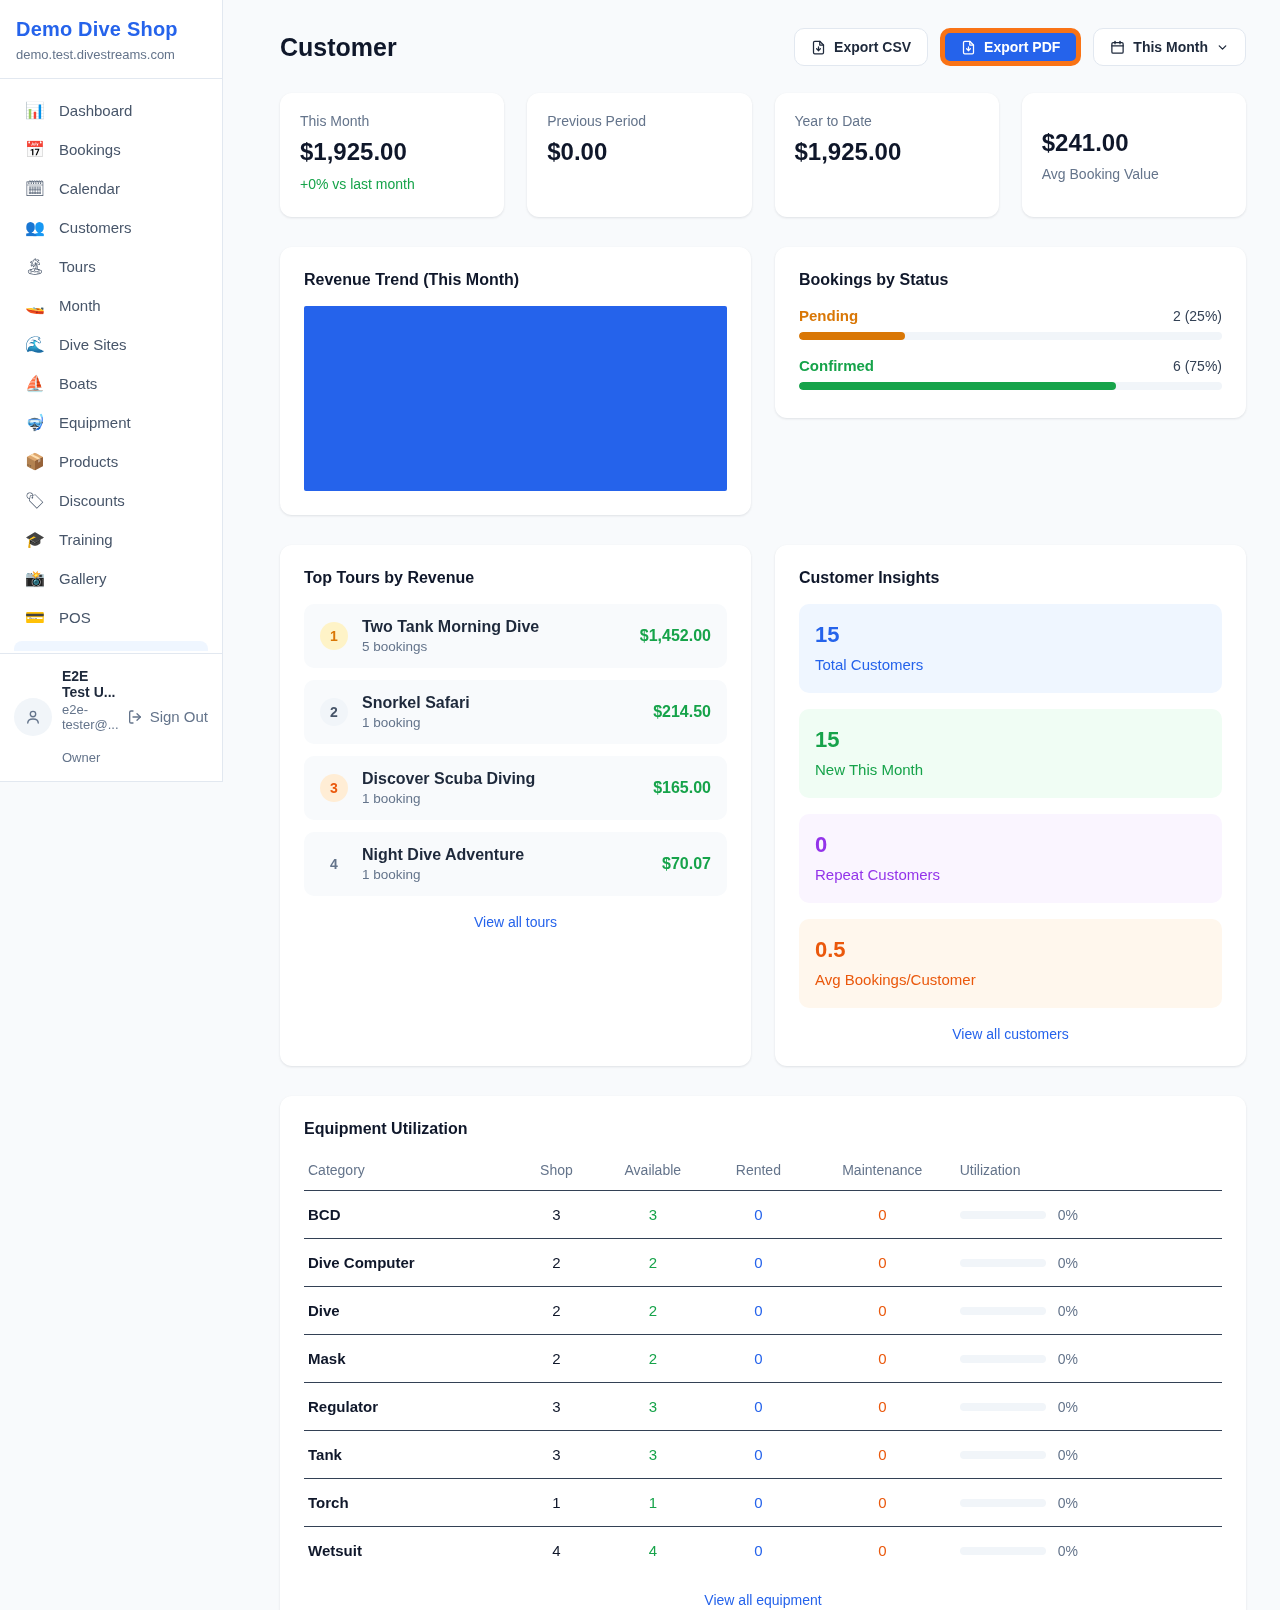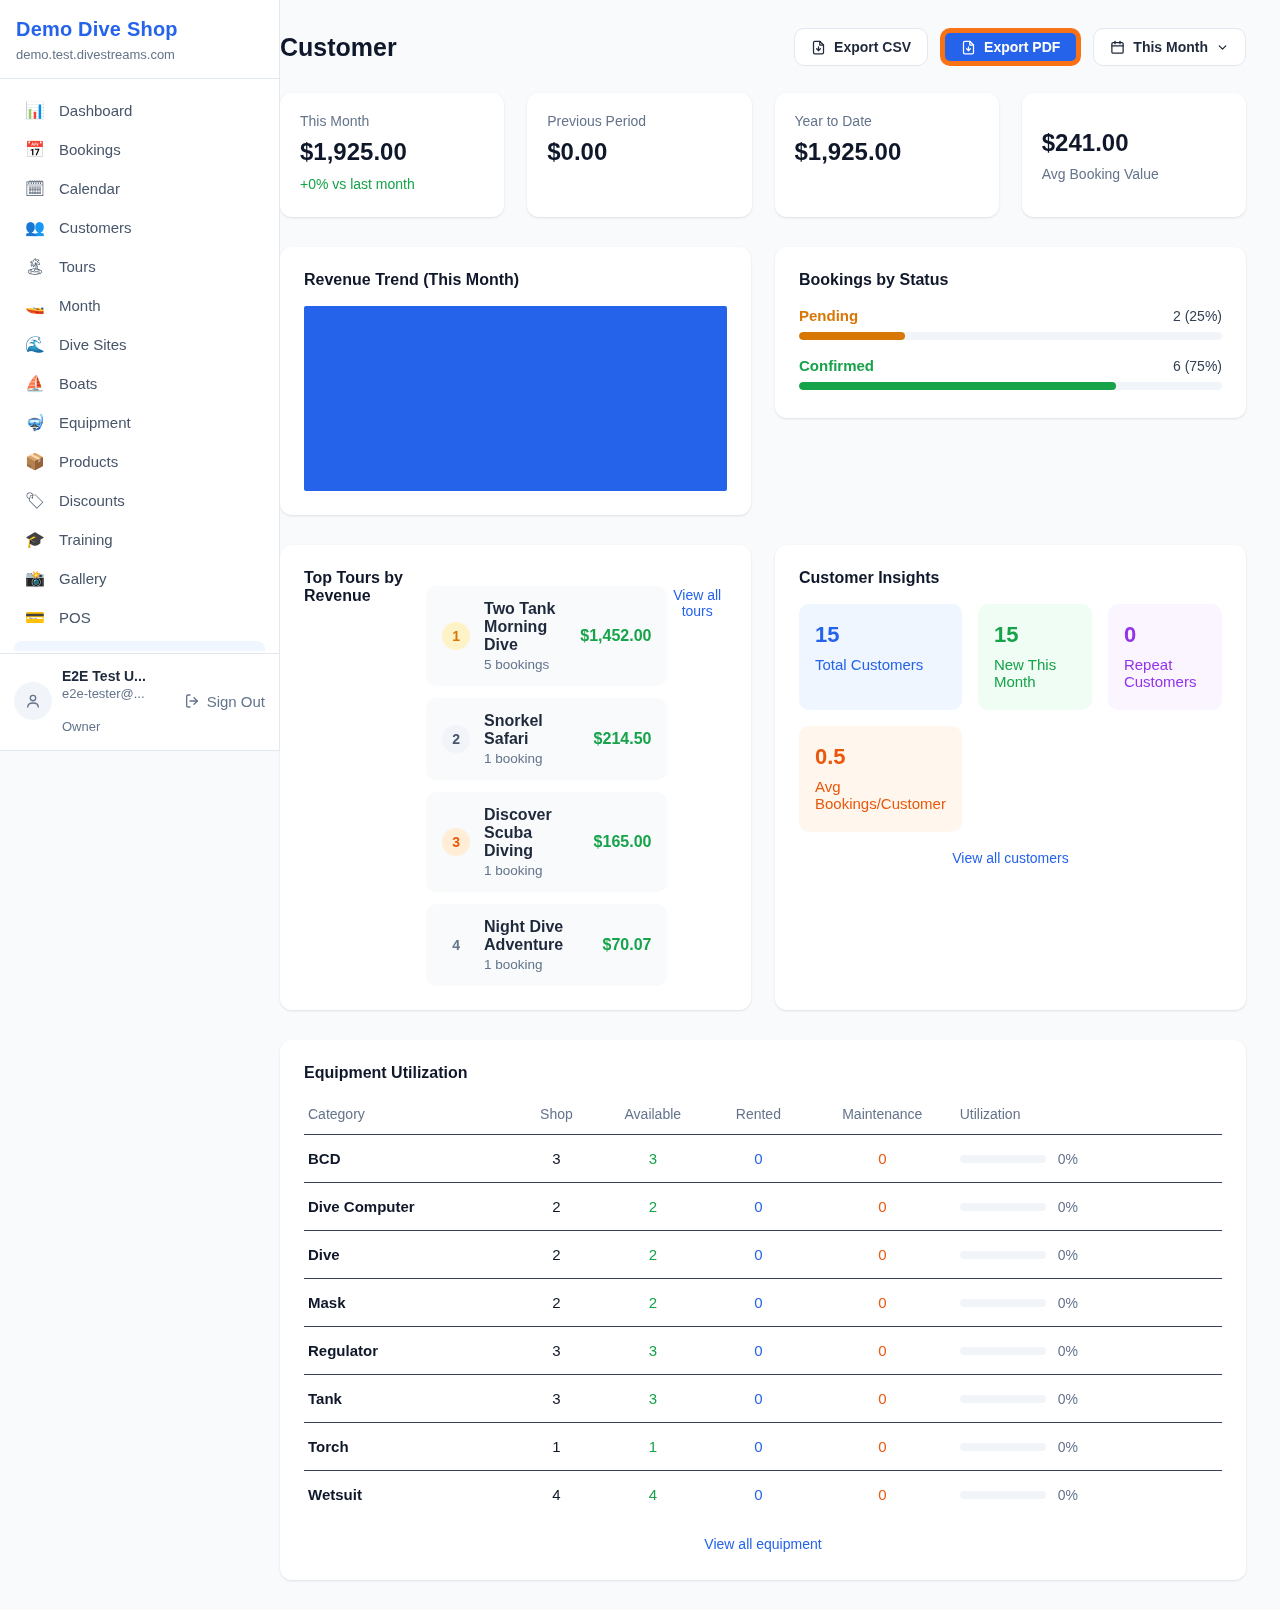--- a/index.html
+++ b/index.html
@@ -13,7 +13,7 @@
   }
   
   .sidebar {
-    position: absolute; top: 0; left: 0; width: 280px;
+    position: absolute; top: 0; left: 0; width: 223px;
     background: #fff;
     border-right: 1px solid #e2e8f0;
     border-bottom: 1px solid #e2e8f0;

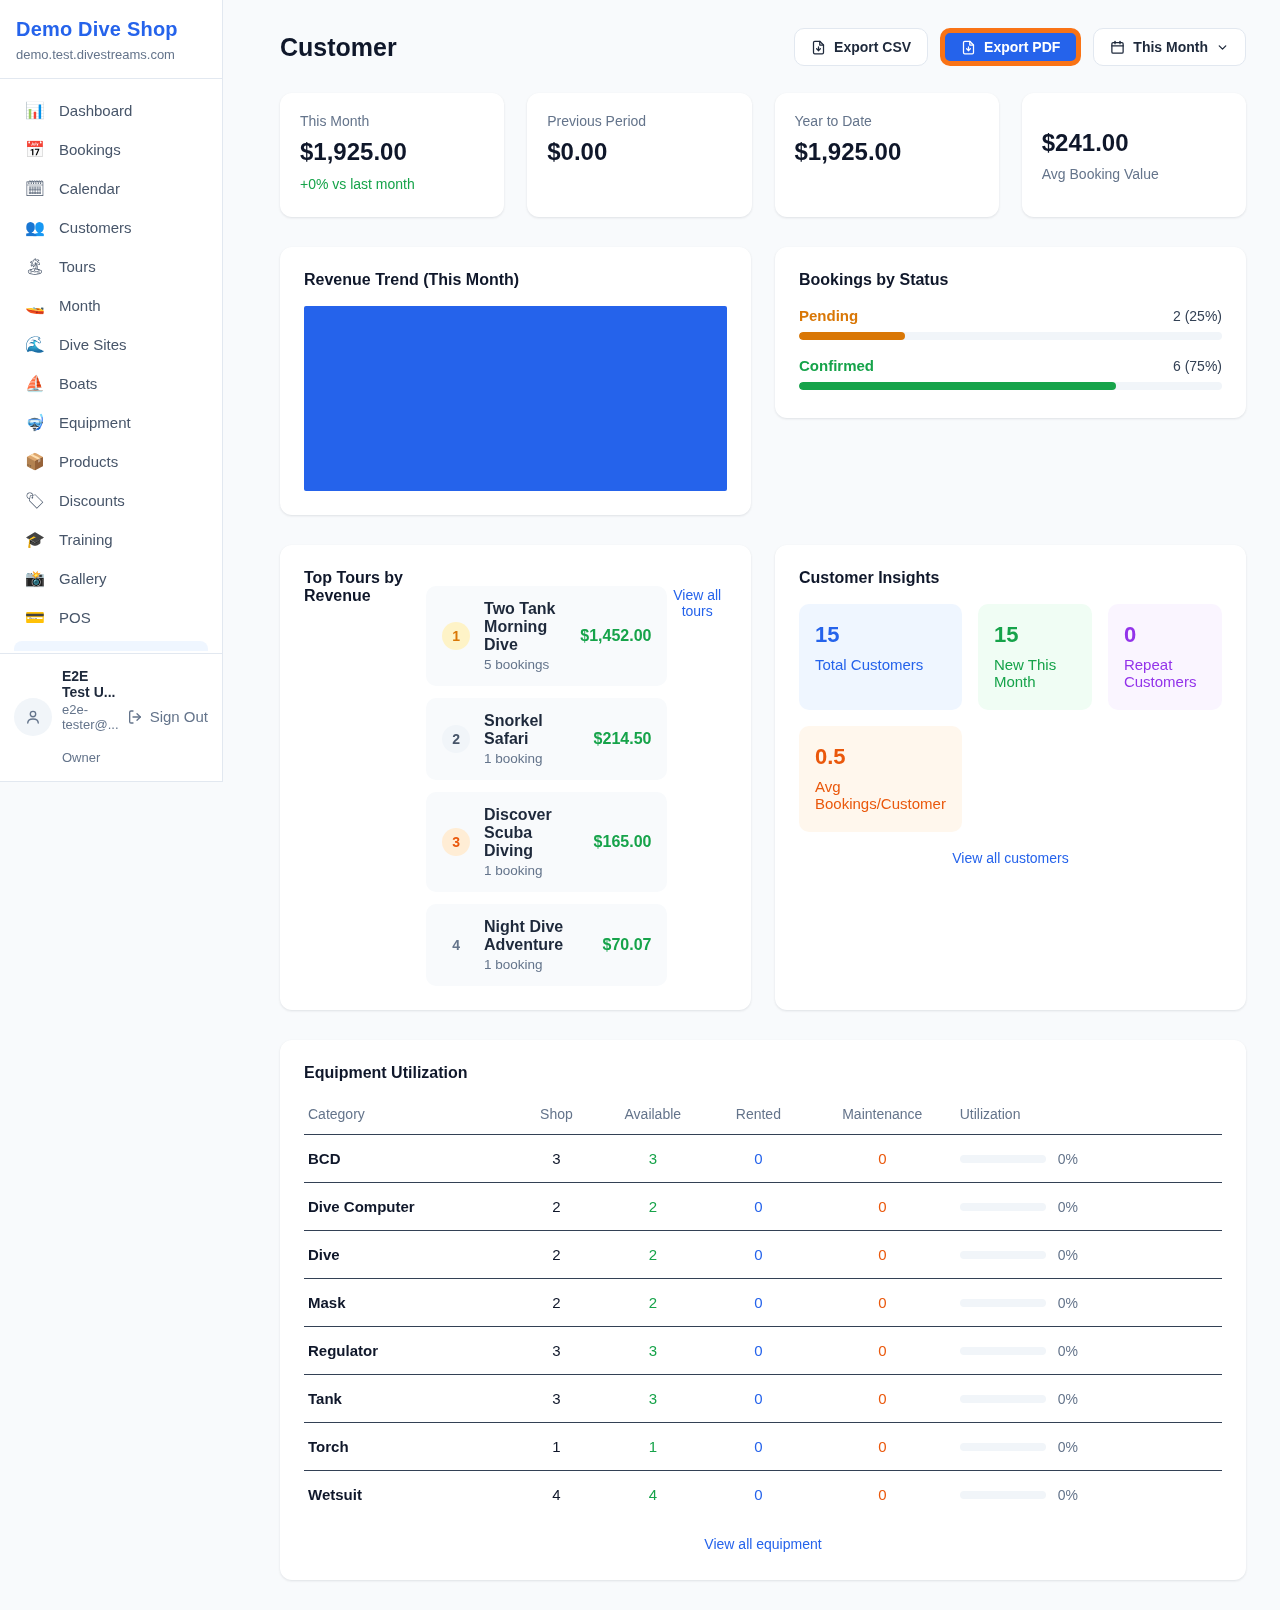--- a/index.html
+++ b/index.html
@@ -85,7 +85,7 @@
   .progress-track { height: 8px; border-radius: 99px; background: #f1f5f9; overflow: hidden; }
   .progress-fill { height: 100%; border-radius: 99px; }
   
-  .tours-card { padding: 24px; display: flex; flex-direction: row; }
+  .tours-card { padding: 24px; display: flex; flex-direction: column; }
   .tour-list { margin-top: 17px; display: flex; flex-direction: column; gap: 12px; }
   .tour-row { display: flex; align-items: center; gap: 14px; background: #f8fafc; border-radius: 10px; padding: 14px 16px; }
   .tour-rank {

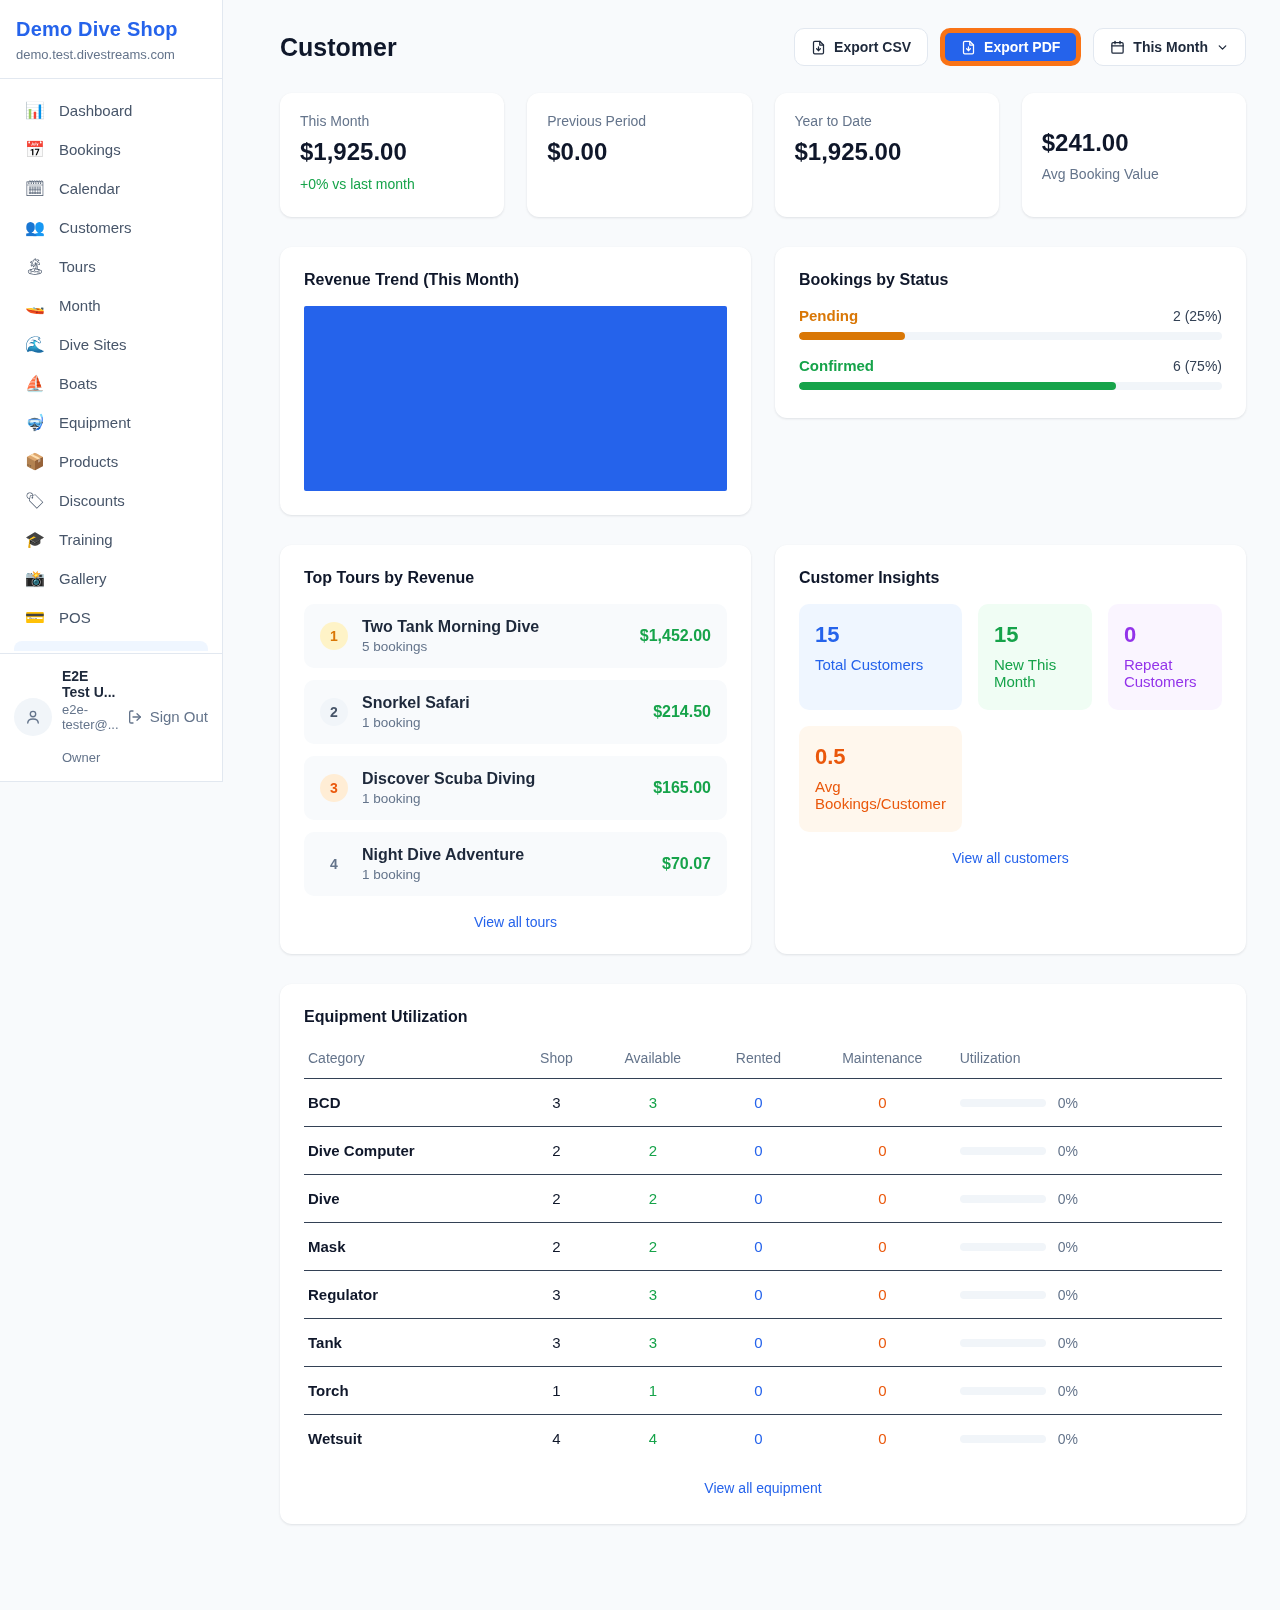--- a/index.html
+++ b/index.html
@@ -103,7 +103,7 @@
   }
   
   .insights-card { padding: 24px; }
-  .insights-grid { margin-top: 17px; display: grid; grid-template-columns: 1fr 1fr 1fr; gap: 16px; }
+  .insights-grid { margin-top: 17px; display: grid; grid-template-columns: 1fr; gap: 16px; }
   .insight-tile { border-radius: 10px; padding: 18px 16px 20px 16px; }
   .insight-value { font-size: 22px; font-weight: 800; }
   .insight-label { font-size: 15px; margin-top: 8px; }

